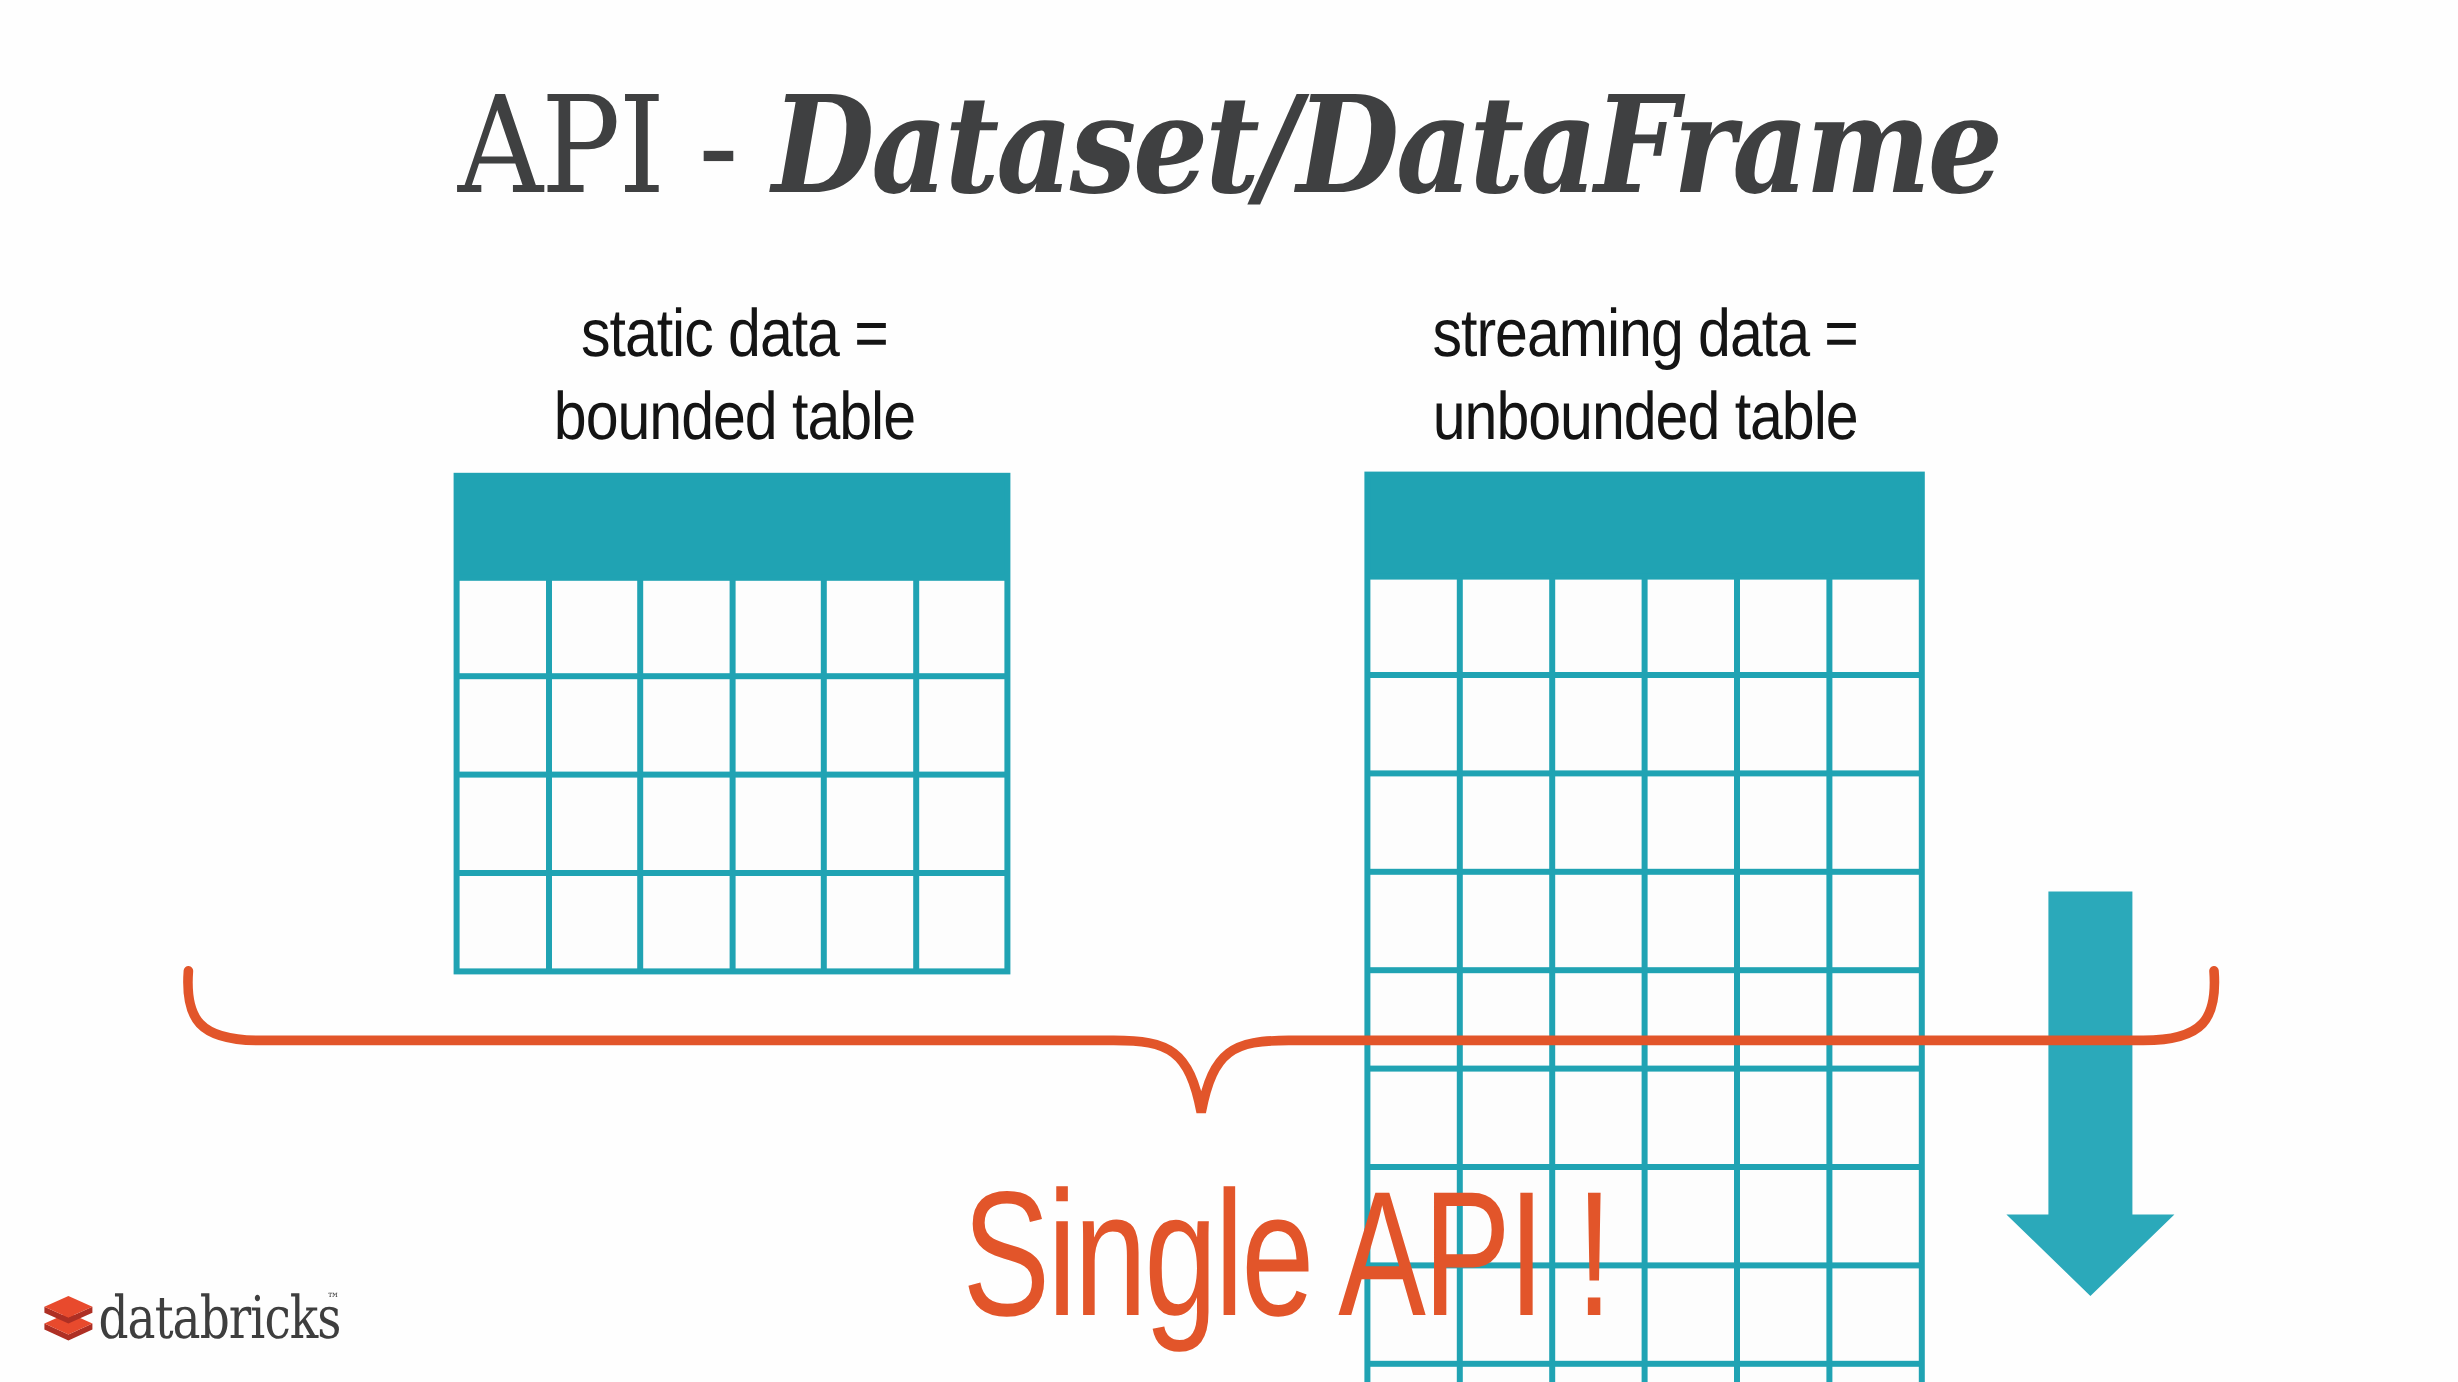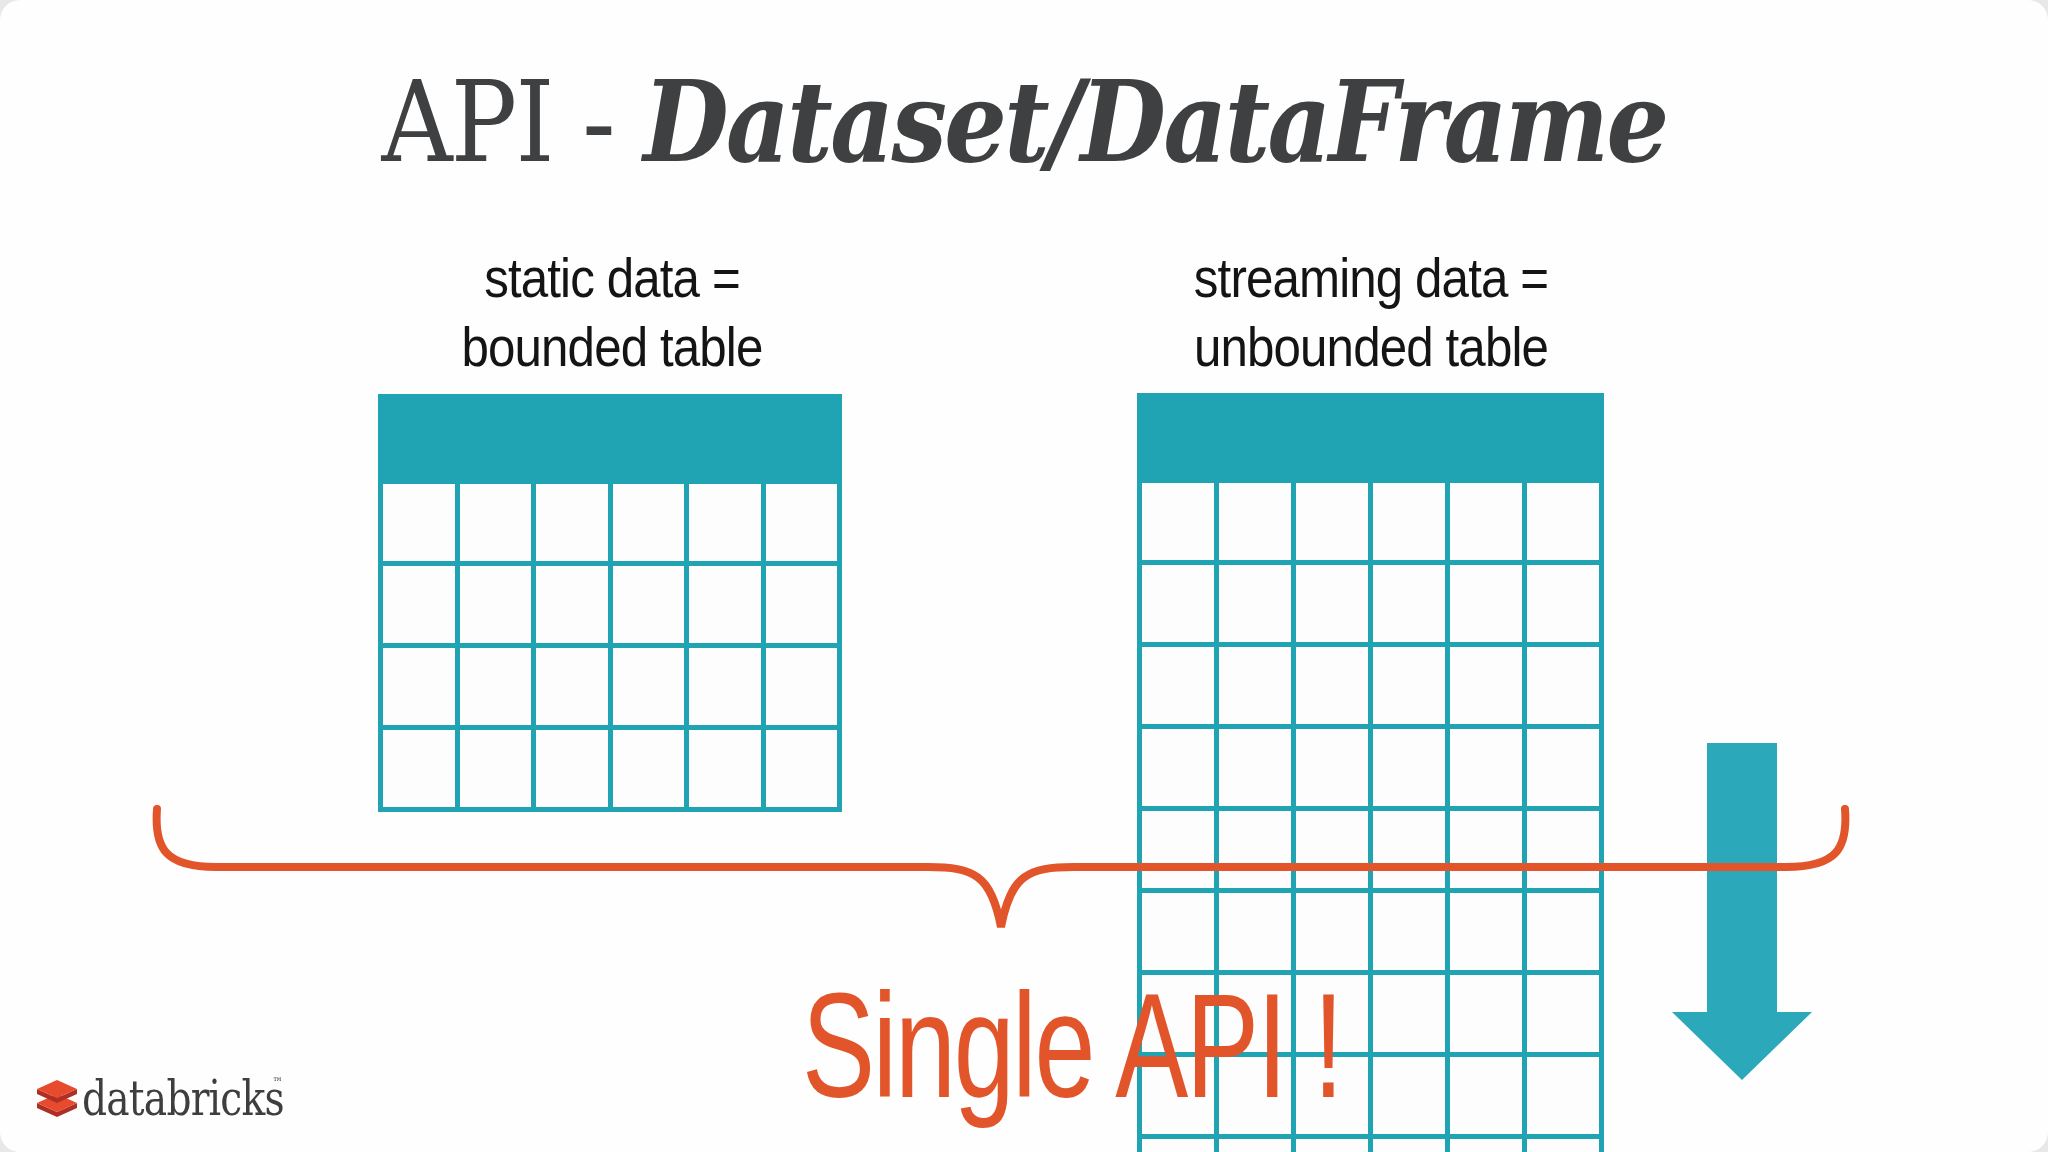--- a/index.html
+++ b/index.html
@@ -7,7 +7,6 @@
     position:relative; width:2048px; height:1152px;
     background:#fefefe; overflow:hidden;
     font-family:"Liberation Sans", sans-serif;
-    border-radius:20px;
   }
 
   

